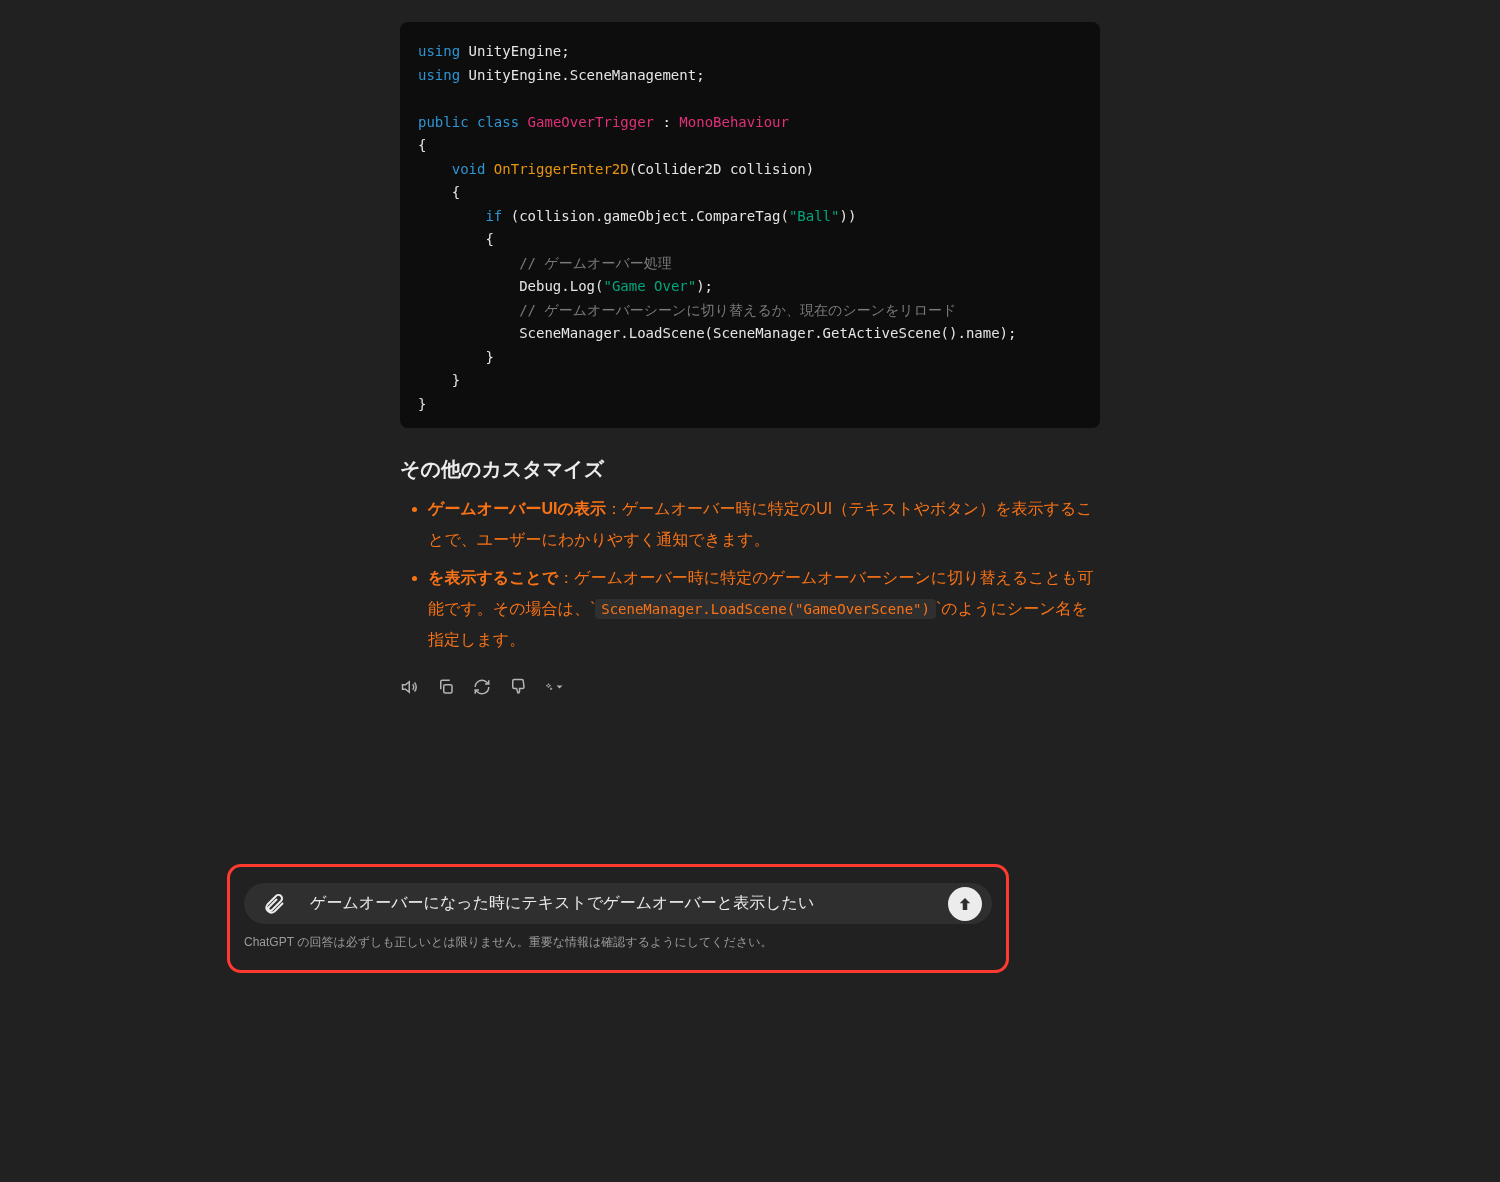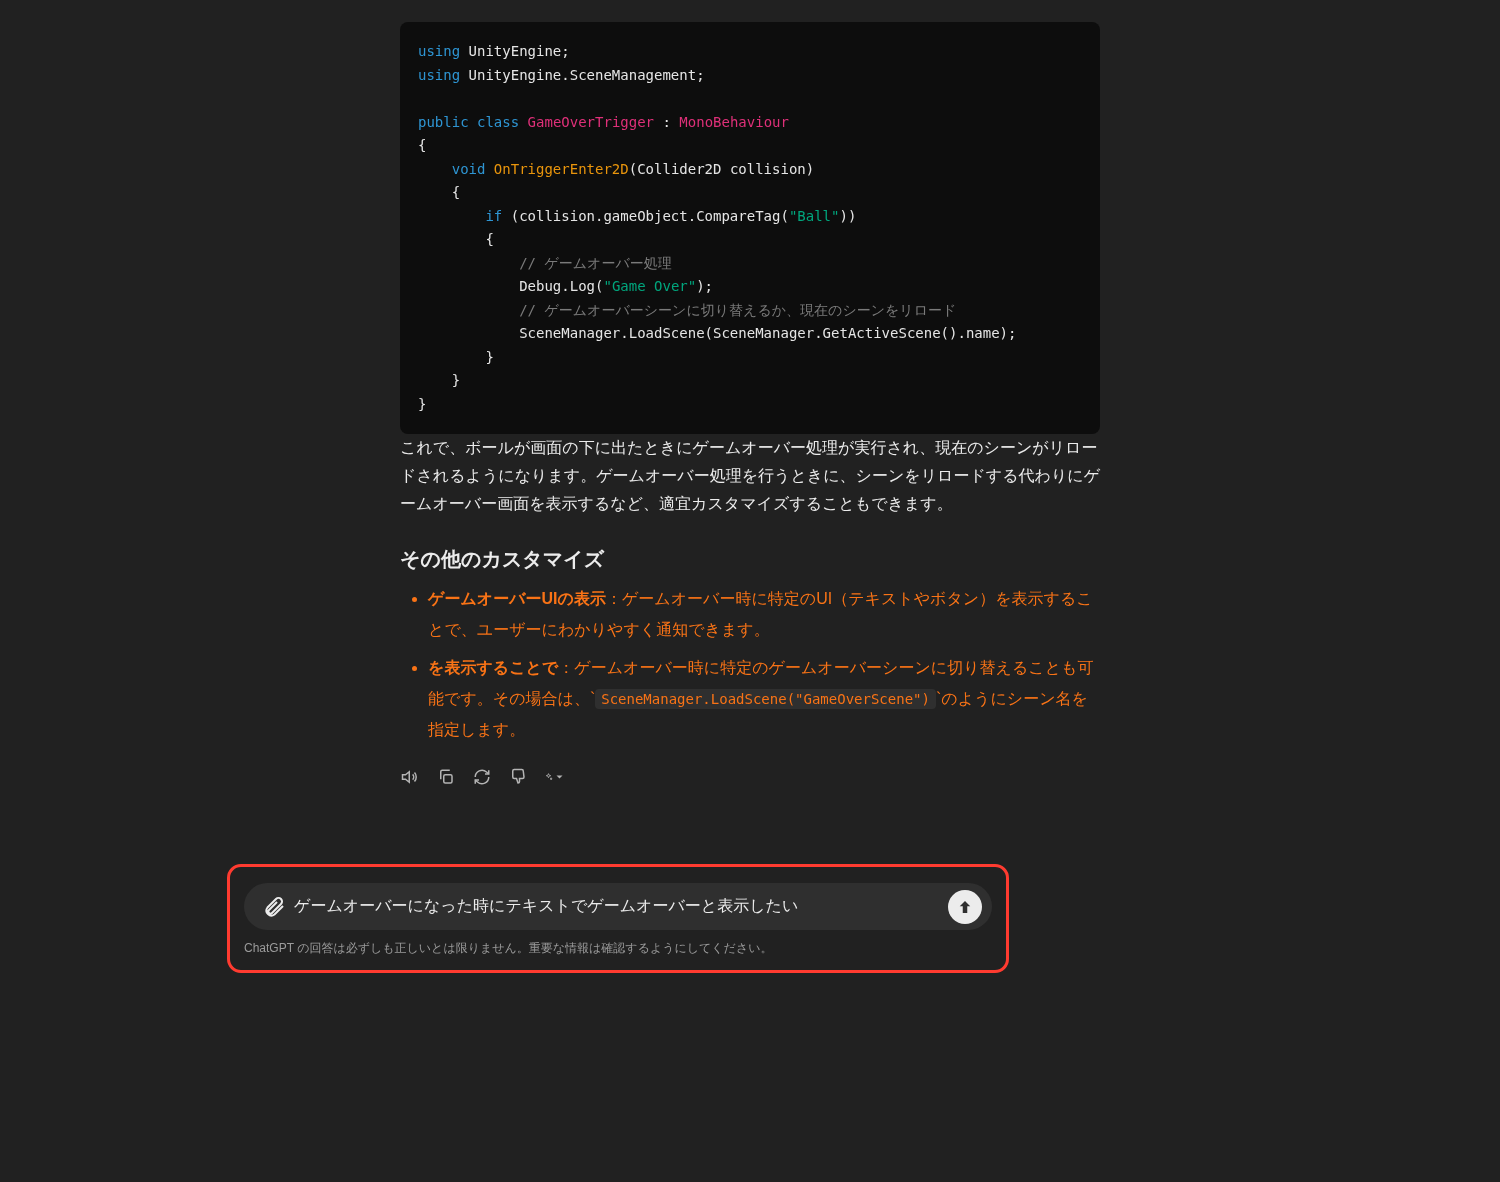--- a/index.html
+++ b/index.html
@@ -20,7 +20,7 @@
     .code-block {
       background: #0d0d0d;
       border-radius: 8px;
-      padding: 18px 18px 18px 18px;
+      padding: 18px 18px 12px 18px;
       font-family: "SF Mono", "Consolas", monospace;
       font-size: 14px;
       line-height: 1.68;

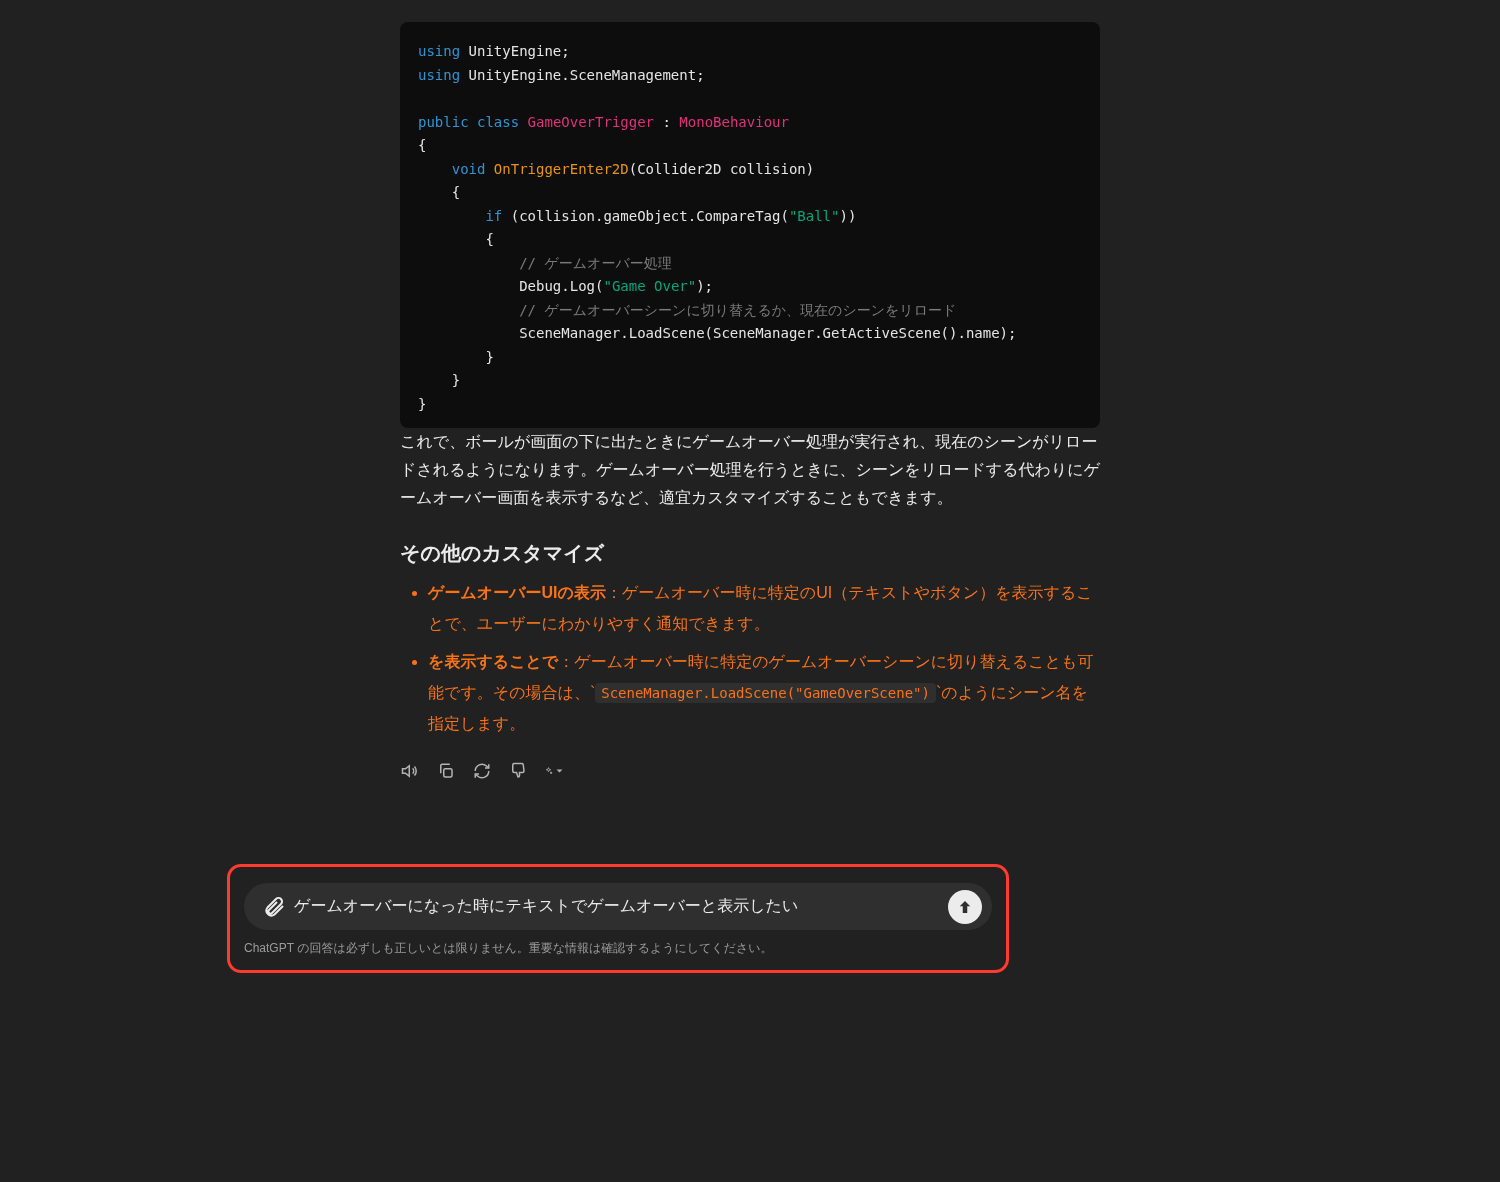--- a/index.html
+++ b/index.html
@@ -156,7 +156,6 @@
 <span>    }</span>
 <span>}</span></div>
 
-  <p class="body">これで、ボールが画面の下に出たときにゲームオーバー処理が実行され、現在のシーンがリロードされるようになります。ゲームオーバー処理を行うときに、シーンをリロードする代わりにゲームオーバー画面を表示するなど、適宜カスタマイズすることもできます。</p>
 
   <h3 class="section">その他のカスタマイズ</h3>
   <ul class="bullets">

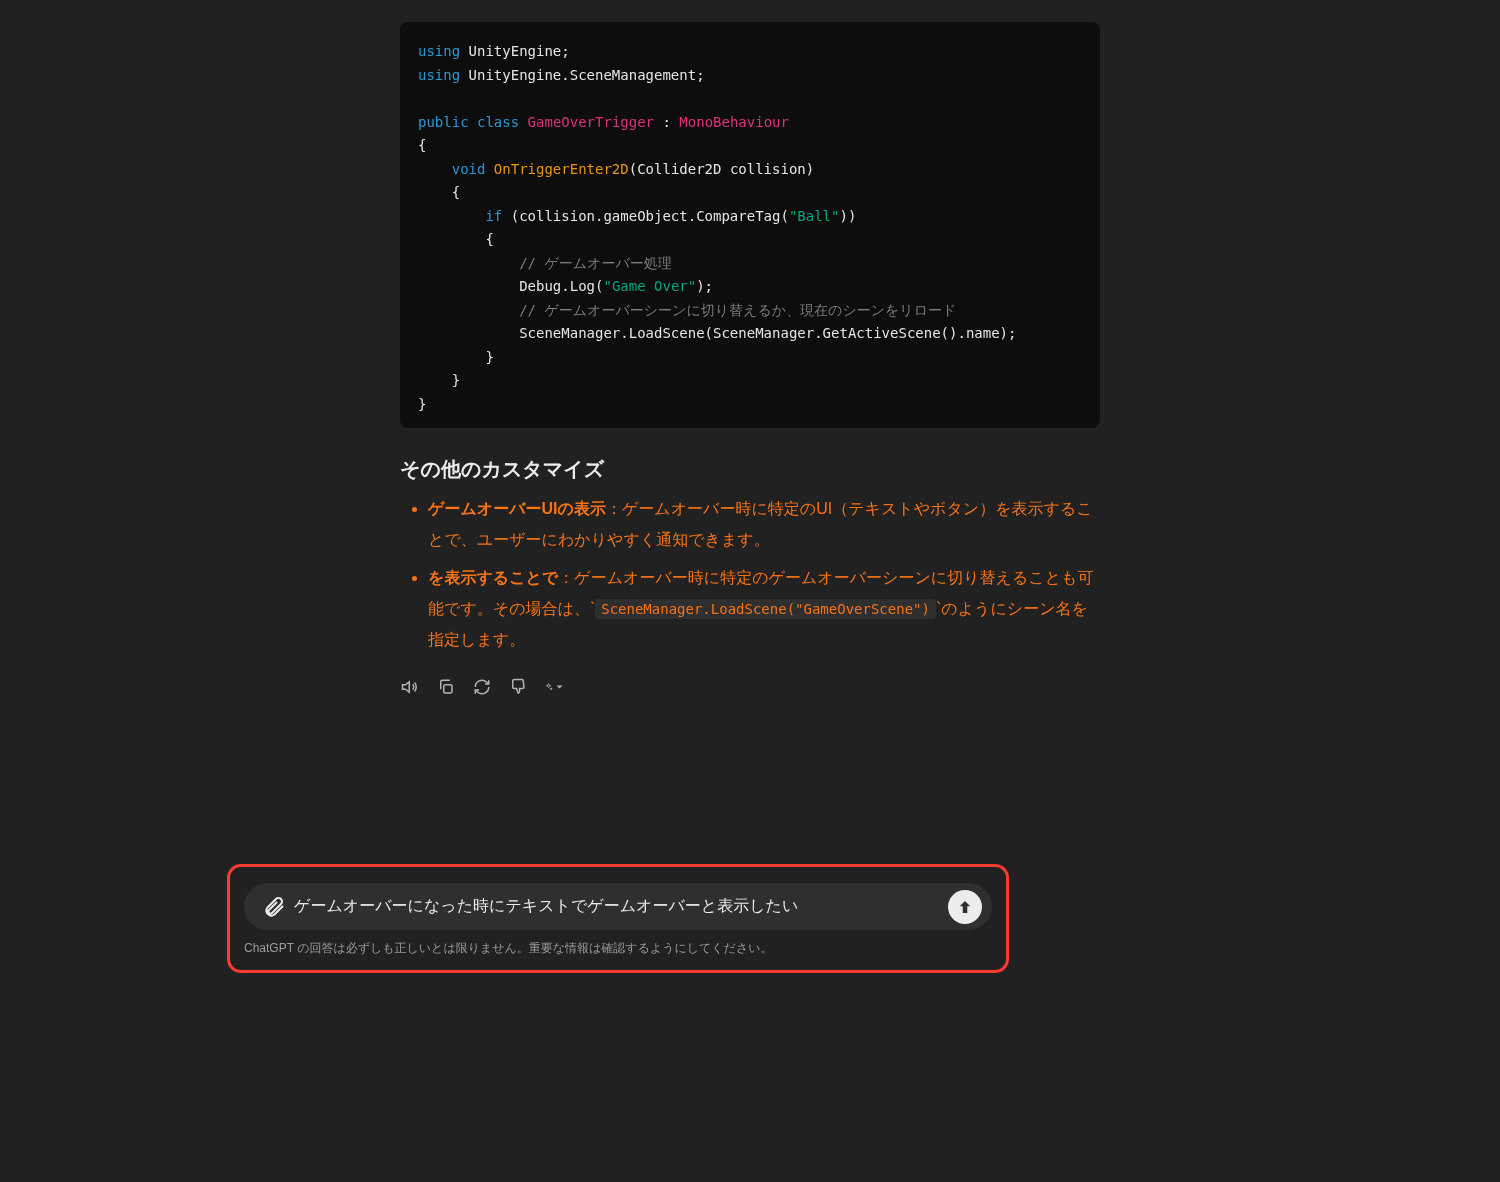--- a/index.html
+++ b/index.html
@@ -93,11 +93,11 @@
     .input-pill {
       background: #2f2f2f;
       border-radius: 28px;
-      height: 47px;
+      height: 41px;
       display: flex;
       align-items: center;
       padding: 0 10px 0 18px;
-      gap: 8px;
+      gap: 24px;
     }
     .attach-btn {
       width: 24px;

